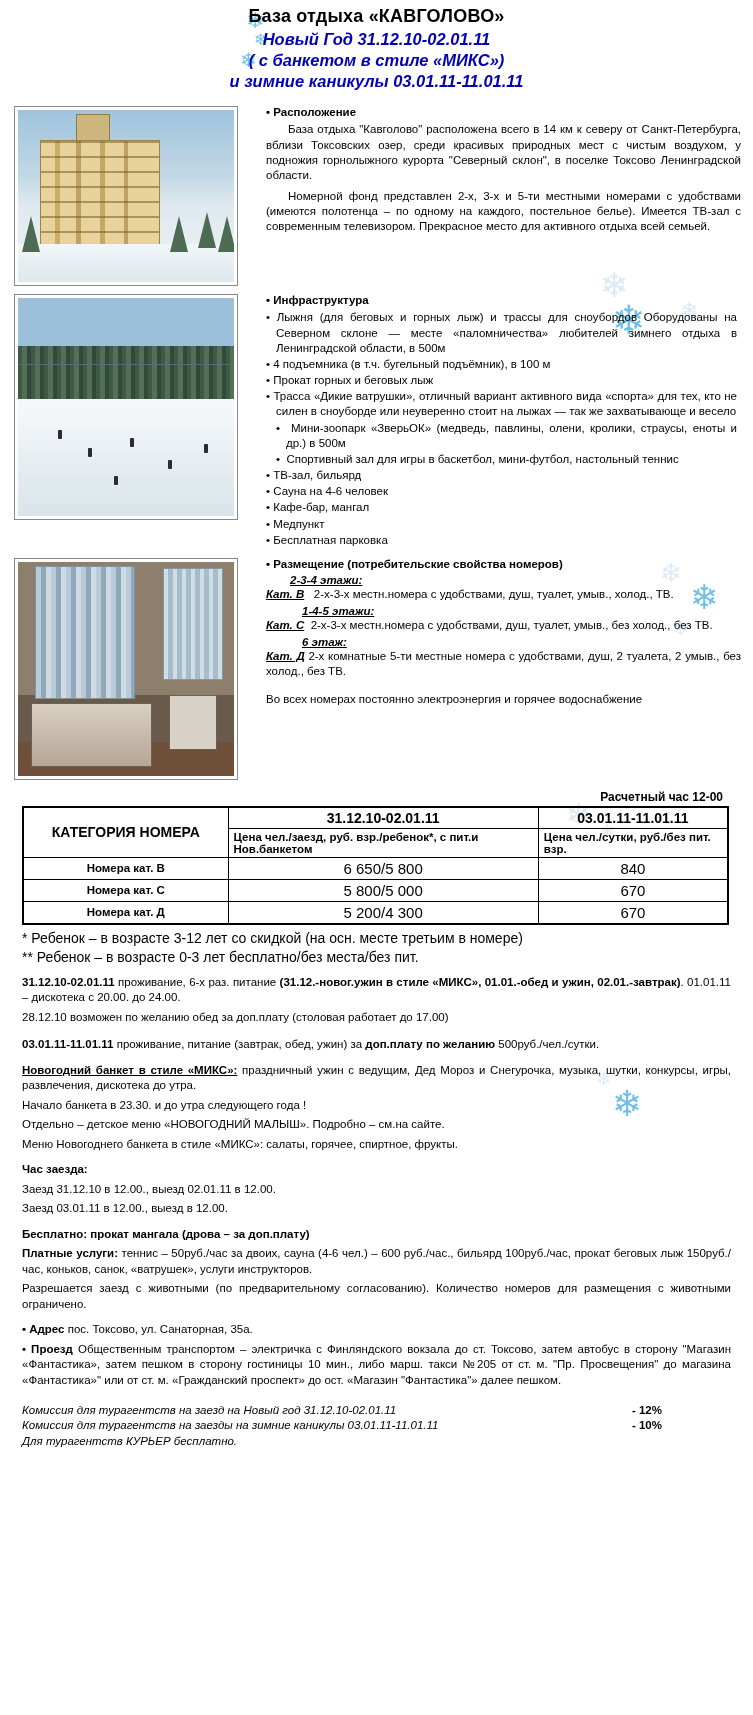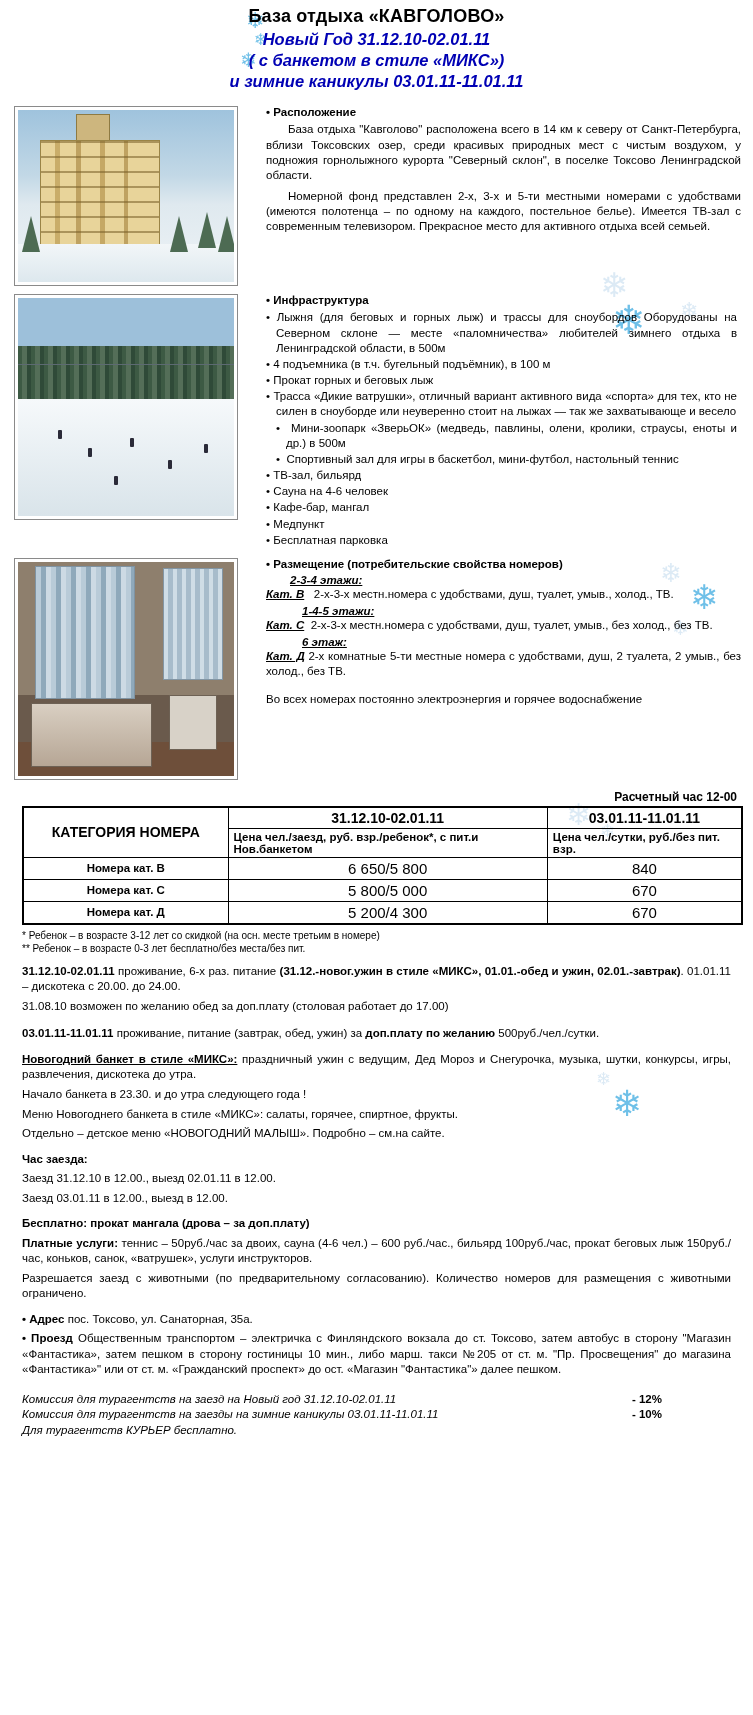--- a/index.html
+++ b/index.html
@@ -164,7 +164,7 @@
   .spacer-10 { height: 10px; }
 
   
-  .table-zone { position: relative; z-index: 2; padding: 10px 10px 0 22px; }
+  .table-zone { position: relative; z-index: 2; padding: 10px 24px 0 22px; }
   .calc-hour { text-align: right; font-weight: bold; font-size: 12px; padding-right: 6px; margin-bottom: 2px; }
   table.prices {
     width: 100%;

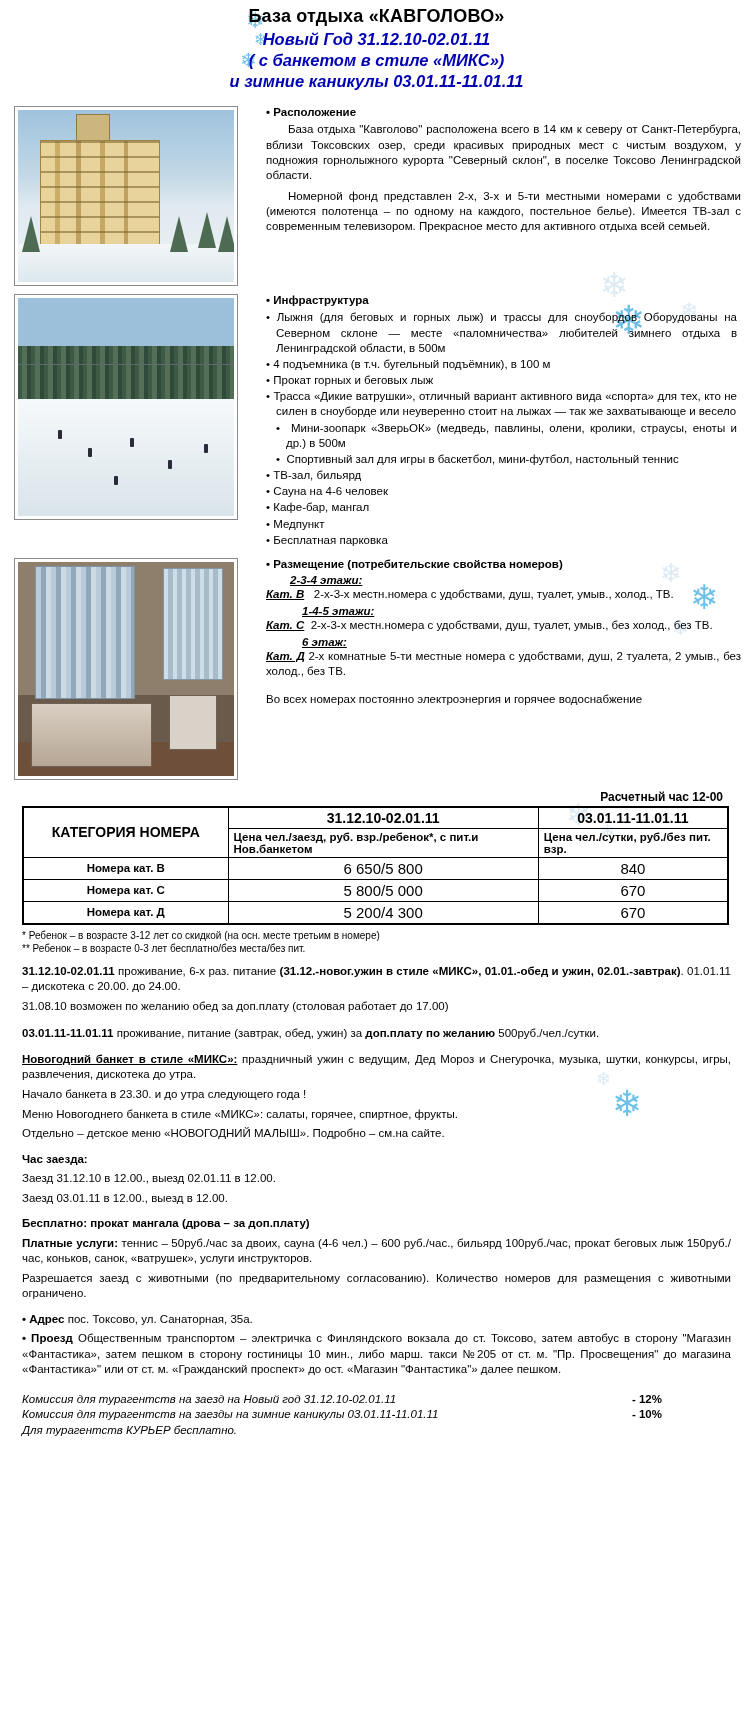--- a/index.html
+++ b/index.html
@@ -181,7 +181,7 @@
   .cat-col { width: 205px; text-align: center; font-weight: bold; }
   .price-cell { text-align: center; font-size: 15px; }
   .head-note { font-weight: bold; font-size: 11.5px; text-align: left; }
-  .footnotes { margin: 4px 0 0 0; font-size: 10px; line-height: 1.35; }
+  .footnotes { margin: 4px 0 0 0; font-size: 14px; line-height: 1.35; }
 
   
   .lower { position: relative; z-index: 2; padding: 8px 22px 0 22px; line-height: 1.35; }

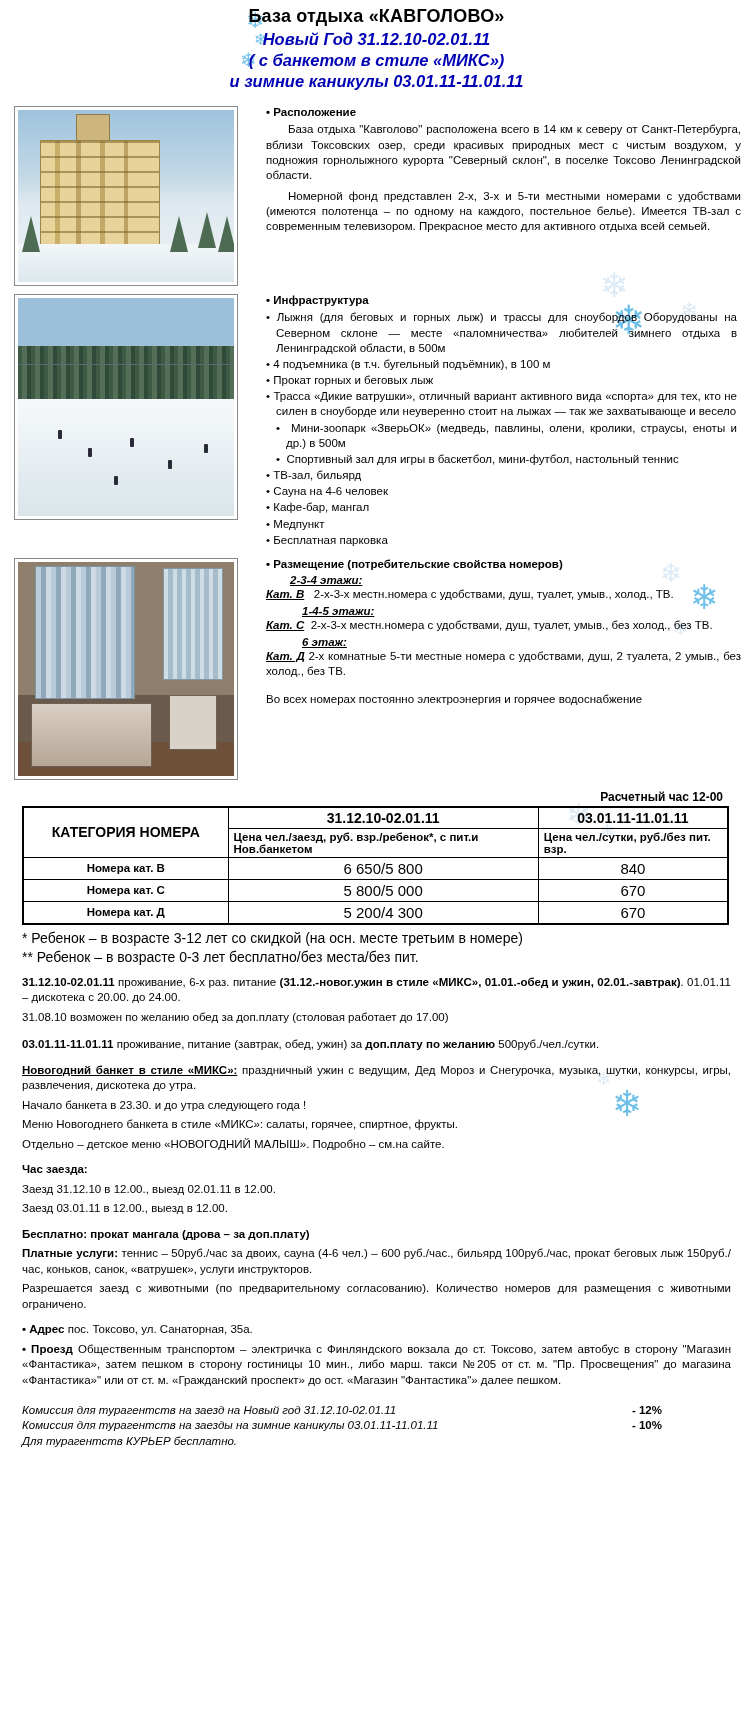--- a/index.html
+++ b/index.html
@@ -352,7 +352,7 @@
 
     <div class="blk">
       <p><span class="b">31.12.10-02.01.11</span><span> проживание, 6-х раз. питание </span><span class="b">(31.12.-новог.ужин в стиле «МИКС», 01.01.-обед и ужин, 02.01.-завтрак)</span><span>. 01.01.11 – дискотека с 20.00. до 24.00.</span></p>
-      <p>31.08.10 возможен по желанию обед за доп.плату (столовая работает до 17.00)</p>
+      <p>28.12.10 возможен по желанию обед за доп.плату (столовая работает до 17.00)</p>
       <div style="height:8px"></div>
       <p><span class="b">03.01.11-11.01.11</span><span> проживание, питание (завтрак, обед, ужин) за </span><span class="b">доп.плату по желанию</span><span> 500руб./чел./сутки.</span></p>
     </div>

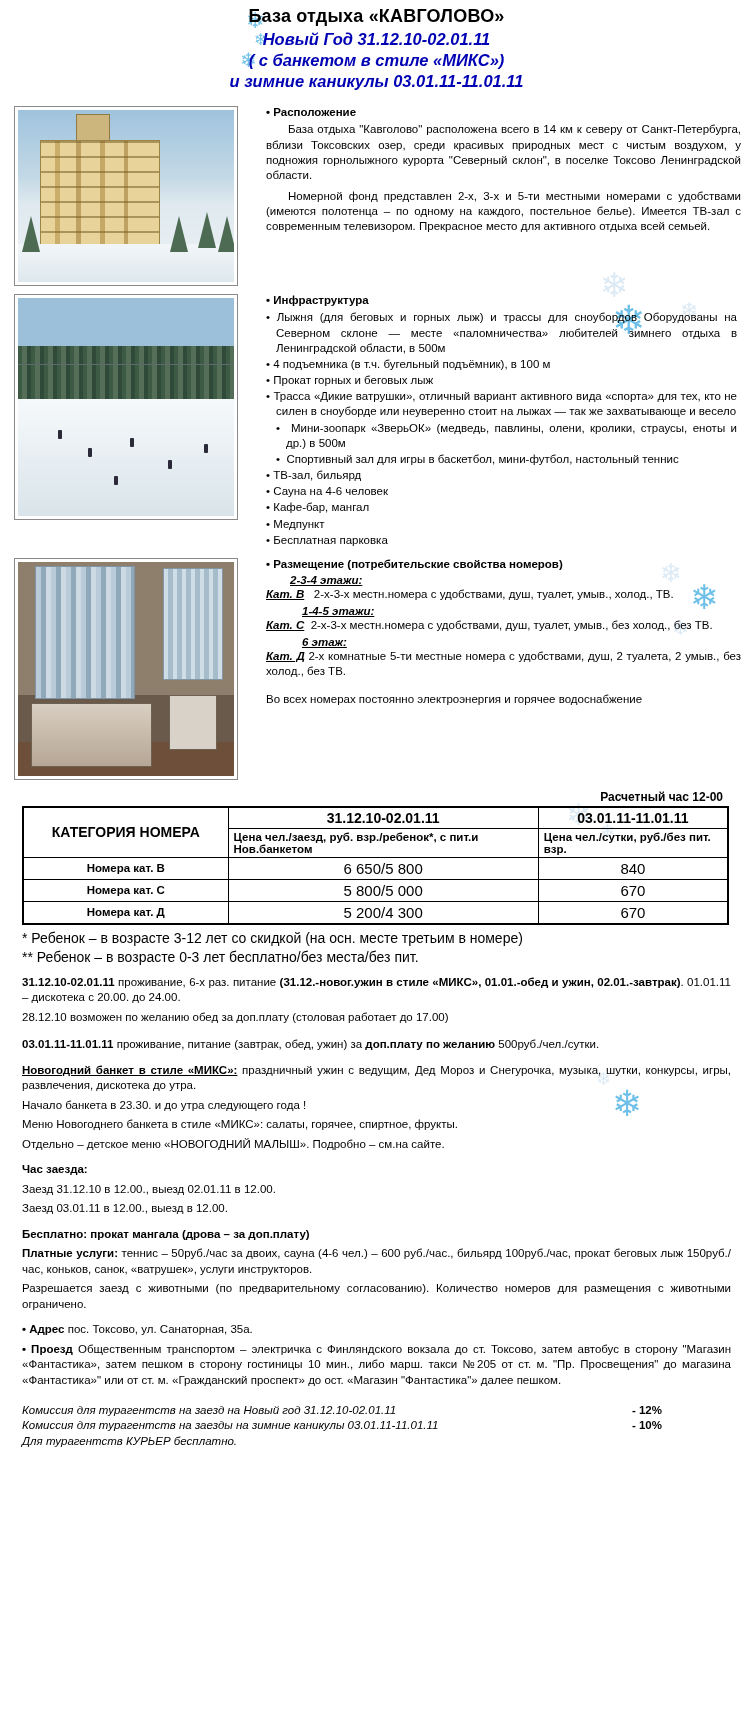--- a/index.html
+++ b/index.html
@@ -360,8 +360,8 @@
     <div class="blk">
       <p><span class="ul-b">Новогодний банкет в стиле «МИКС»:</span><span> праздничный ужин с ведущим, Дед Мороз и Снегурочка, музыка, шутки, конкурсы, игры, развлечения, дискотека до утра.</span></p>
       <p>Начало банкета в 23.30. и до утра следующего года !</p>
+      <p>Отдельно – детское меню «НОВОГОДНИЙ МАЛЫШ». Подробно – см.на сайте.</p>
       <p>Меню Новогоднего банкета в стиле «МИКС»: салаты, горячее, спиртное, фрукты.</p>
-      <p>Отдельно – детское меню «НОВОГОДНИЙ МАЛЫШ». Подробно – см.на сайте.</p>
     </div>
 
     <div class="blk">

